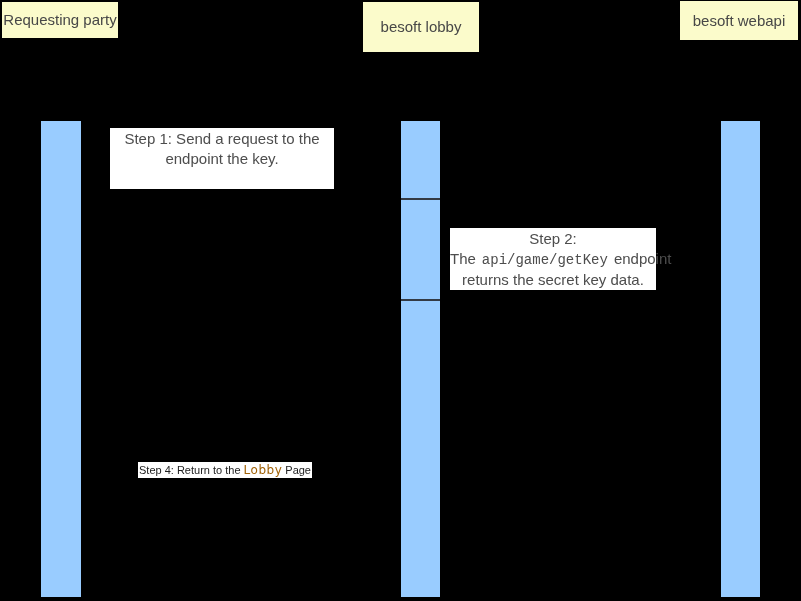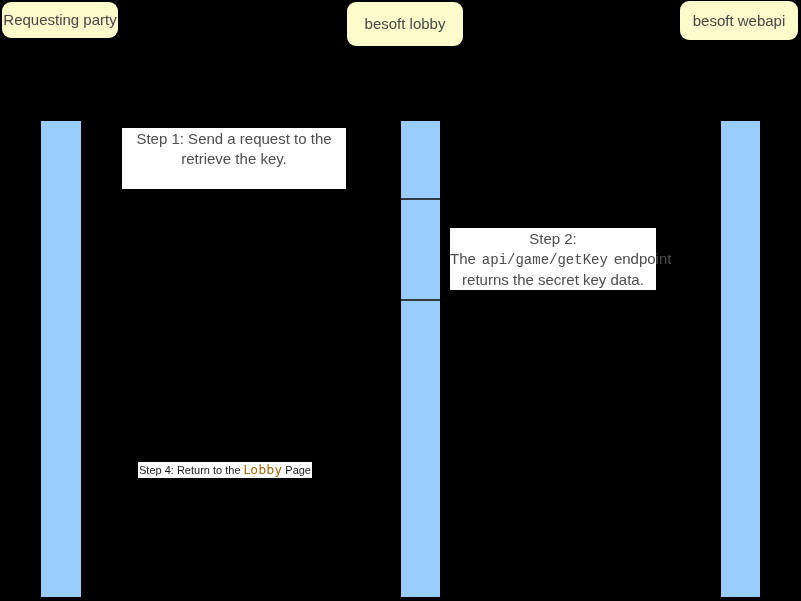--- a/index.html
+++ b/index.html
@@ -19,7 +19,7 @@
   .actor {
     position: absolute;
     background: #FBFBCB;
-    border-radius: 9px;
+    border-radius: 0;
     color: #474747;
     font-size: 15px;
     display: flex;

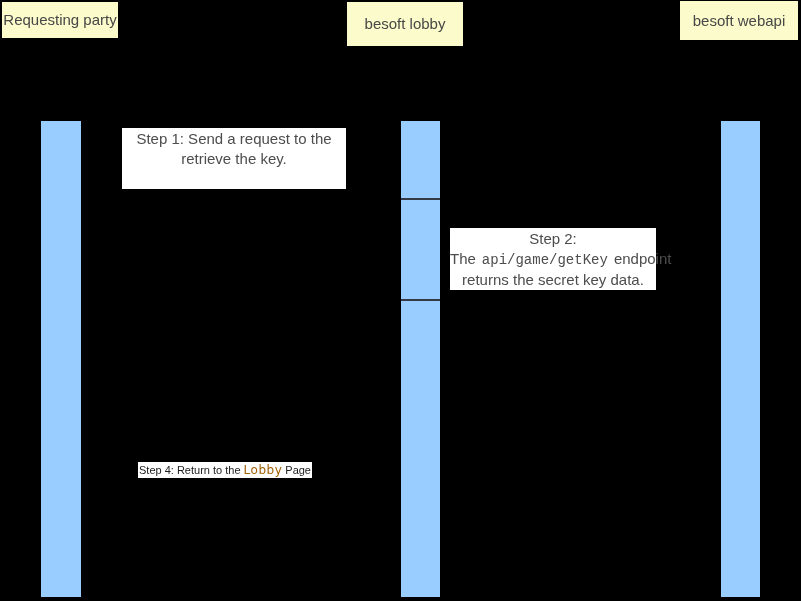--- a/index.html
+++ b/index.html
@@ -30,7 +30,7 @@
     box-sizing: border-box;
   }
   #actor-requesting-party { left: 2px;   top: 2px; width: 116px; height: 36px; }
-  #actor-besoft-lobby     { left: 347px; top: 2px; width: 116px; height: 44px; }
+  #actor-besoft-lobby     { left: 363px; top: 2px; width: 116px; height: 50px; }
   #actor-besoft-webapi    { left: 680px; top: 1px; width: 118px; height: 39px; }
   
   .bar {

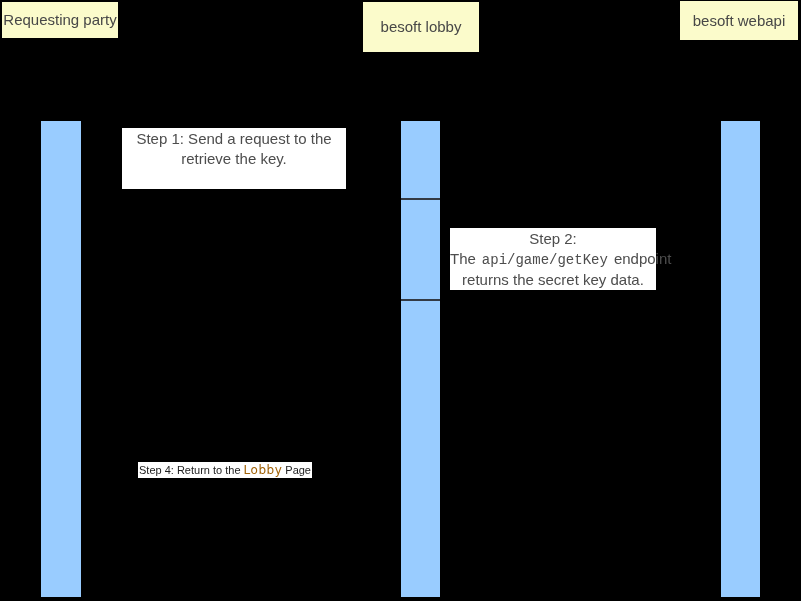--- a/index.html
+++ b/index.html
@@ -68,7 +68,7 @@
   }
   #msg-step1 {
     left: 110px; top: 128px; width: 224px; height: 61px;
-    font-size: 15px; line-height: 20px; padding-top: 1px; margin-left: 12px;
+    font-size: 15px; line-height: 20px; padding-top: 1px;
   }
   #msg-step2 {
     left: 450px; top: 228px; width: 206px; height: 62px;

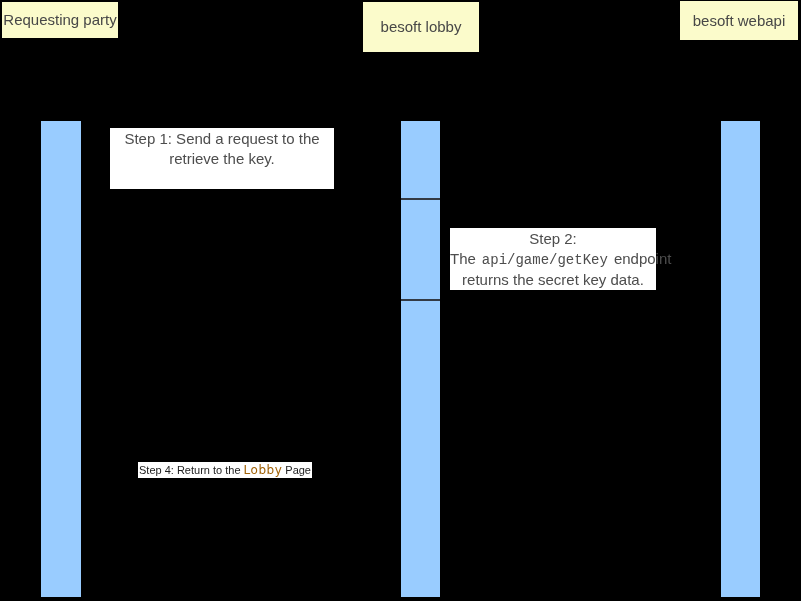--- a/index.html
+++ b/index.html
@@ -122,7 +122,7 @@
 
   <div class="msg" id="msg-step1">
     <span class="line">Step 1: Send a request to the</span>
-    <span class="line">retrieve the key.</span>
+    <span class="line">endpoint the key.</span>
   </div>
 
   <div class="msg" id="msg-step2">

